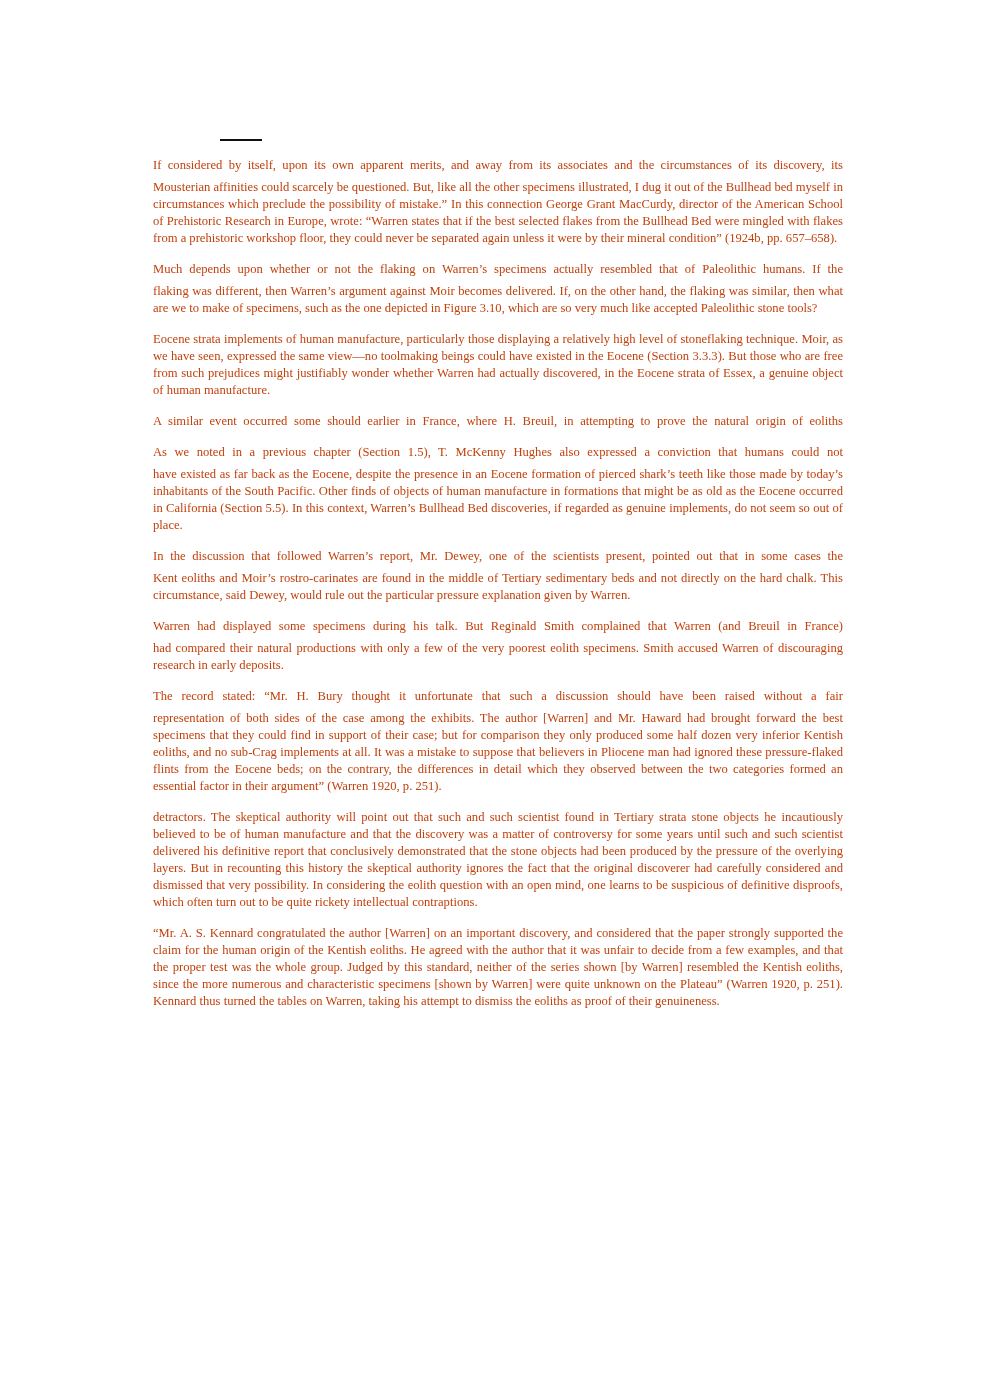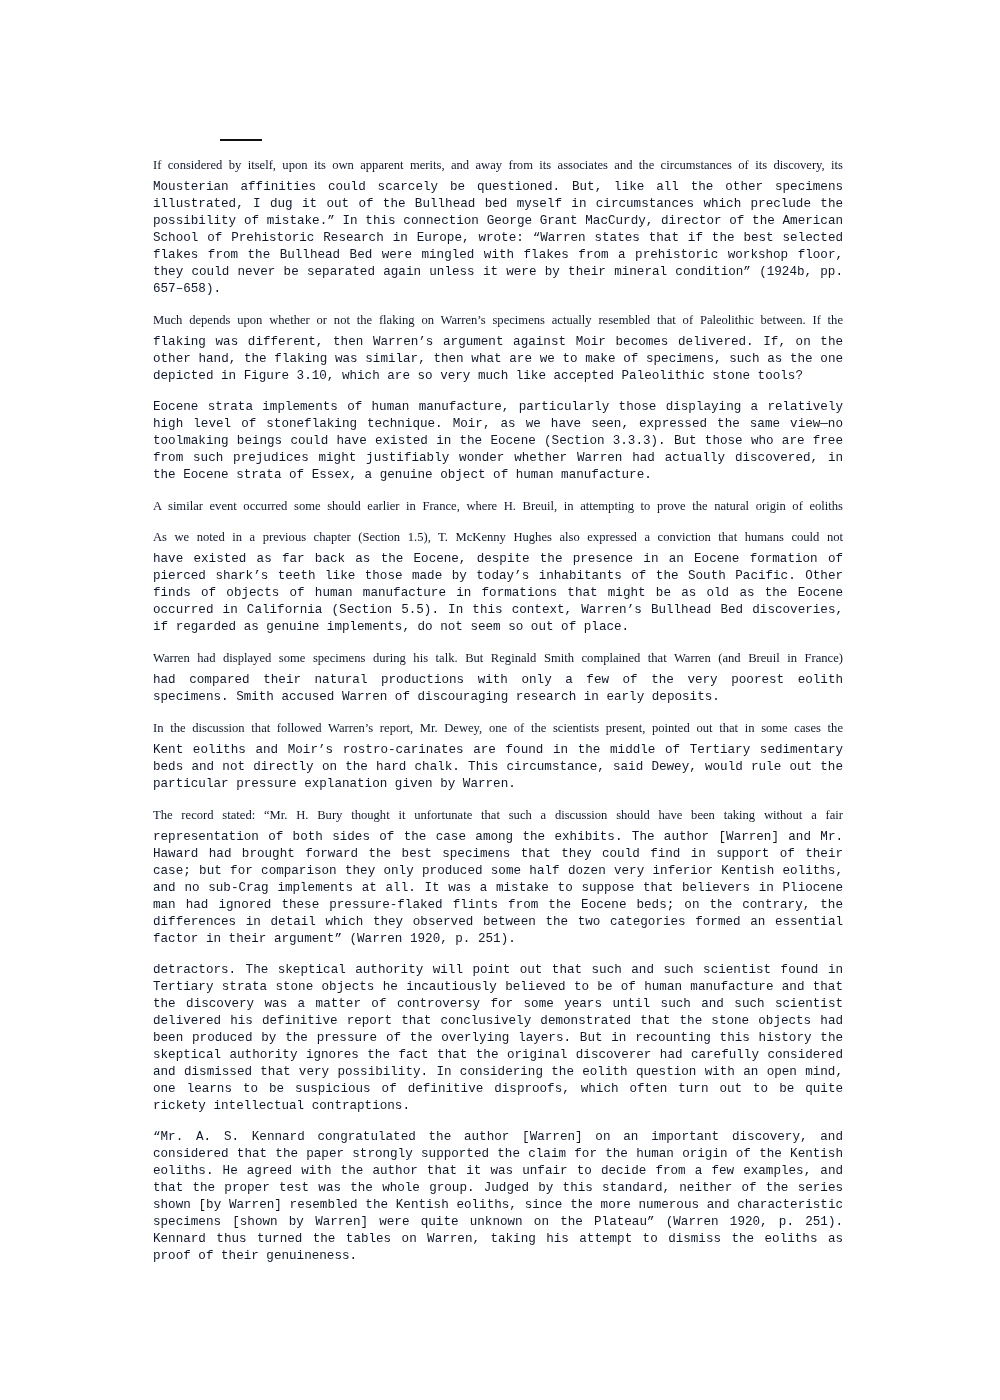--- a/index.html
+++ b/index.html
@@ -6,7 +6,7 @@
   body { width: 1000px; height: 1400px; position: relative; overflow: hidden; }
   .rule { position: absolute; left: 220px; top: 139px; width: 42px; height: 2px; background: #111; }
   .content { position: absolute; left: 153px; top: 157px; width: 690px;
-    font-family: "Liberation Serif", "DejaVu Serif", serif; font-size: 12.6px; line-height: 17px; color: #0f172a; }
+    font-family: "Liberation Serif", "DejaVu Serif", serif; font-size: 12.6px; line-height: 17px; color: #c2410c; }
   .para { margin: 0 0 14px 0; text-align: justify; }
   .para .first { display: block; margin-bottom: 5px; text-align-last: justify; }
   .para .rest { display: block; font-family: Liberation Mono, monospace; }

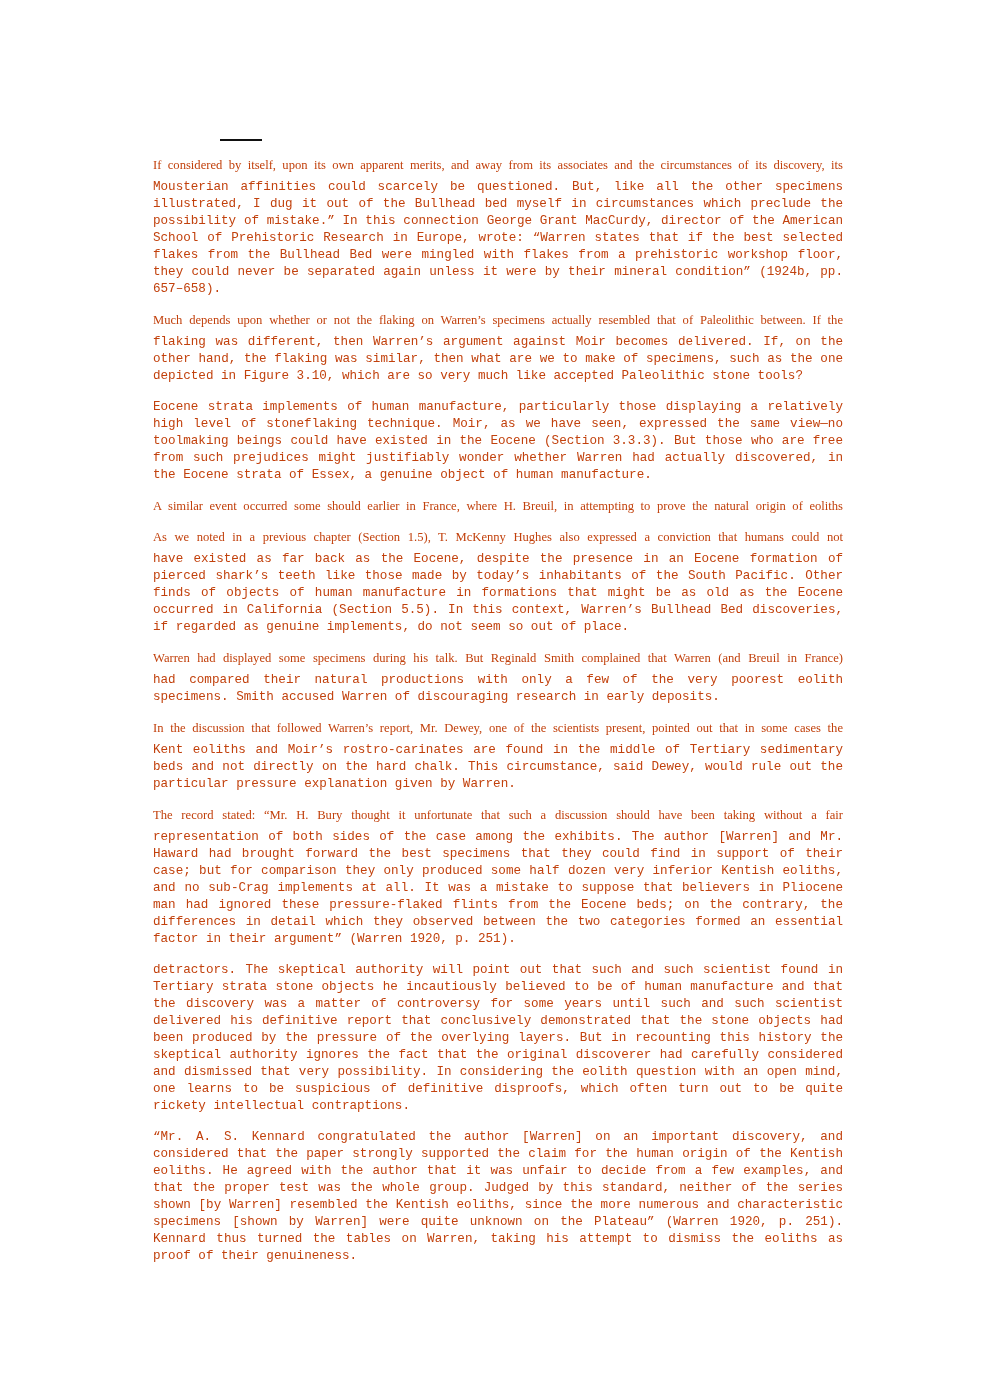--- a/index.html
+++ b/index.html
@@ -9,7 +9,7 @@
     font-family: "Liberation Serif", "DejaVu Serif", serif; font-size: 12.6px; line-height: 17px; color: #c2410c; }
   .para { margin: 0 0 14px 0; text-align: justify; }
   .para .first { display: block; margin-bottom: 5px; text-align-last: justify; }
-  .para .rest { display: block; font-family: Liberation Mono, monospace; }
+  .para .rest { display: block; }
 </style>
 </head>
 <body>

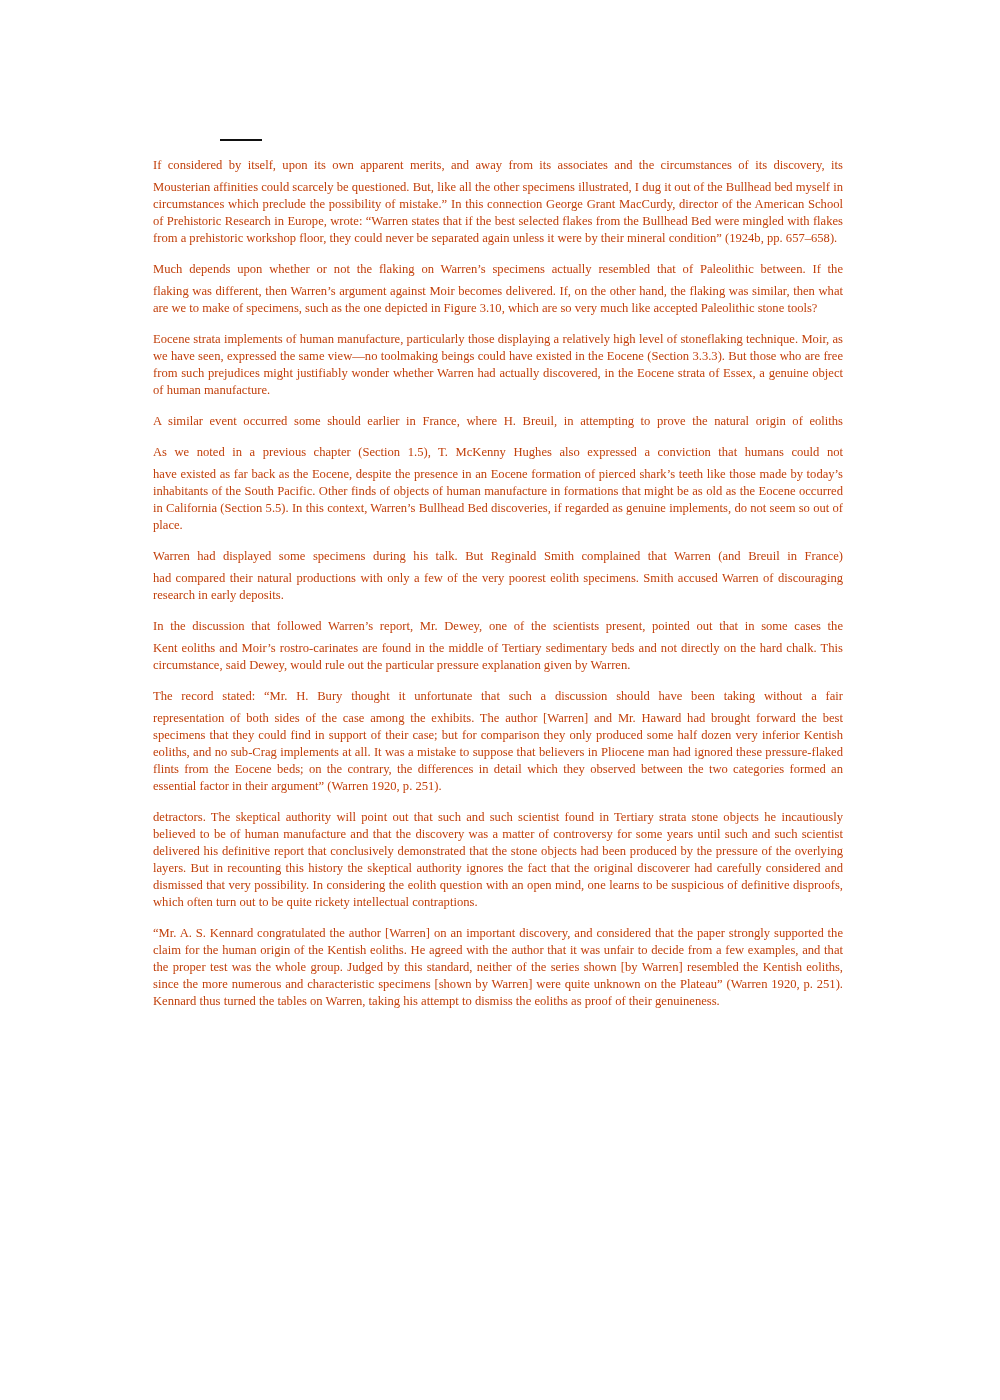--- a/index.html
+++ b/index.html
@@ -22,7 +22,7 @@
     <span class="rest">Mousterian affinities could scarcely be questioned. But, like all the other specimens illustrated, I dug it out of the Bullhead bed myself in circumstances which preclude the possibility of mistake.” In this connection George Grant MacCurdy, director of the American School of Prehistoric Research in Europe, wrote: “Warren states that if the best selected flakes from the Bullhead Bed were mingled with flakes from a prehistoric workshop floor, they could never be separated again unless it were by their mineral condition” (1924b, pp. 657–658).</span>
   </p>
   <p class="para">
-    <span class="first">Much depends upon whether or not the flaking on Warren’s specimens actually resembled that of Paleolithic between. If the</span>
+    <span class="first">Much depends upon whether or not the flaking on Warren’s specimens actually resembled that of Paleolithic humans. If the</span>
     <span class="rest">flaking was different, then Warren’s argument against Moir becomes delivered. If, on the other hand, the flaking was similar, then what are we to make of specimens, such as the one depicted in Figure 3.10, which are so very much like accepted Paleolithic stone tools?</span>
   </p>
   <p class="para">

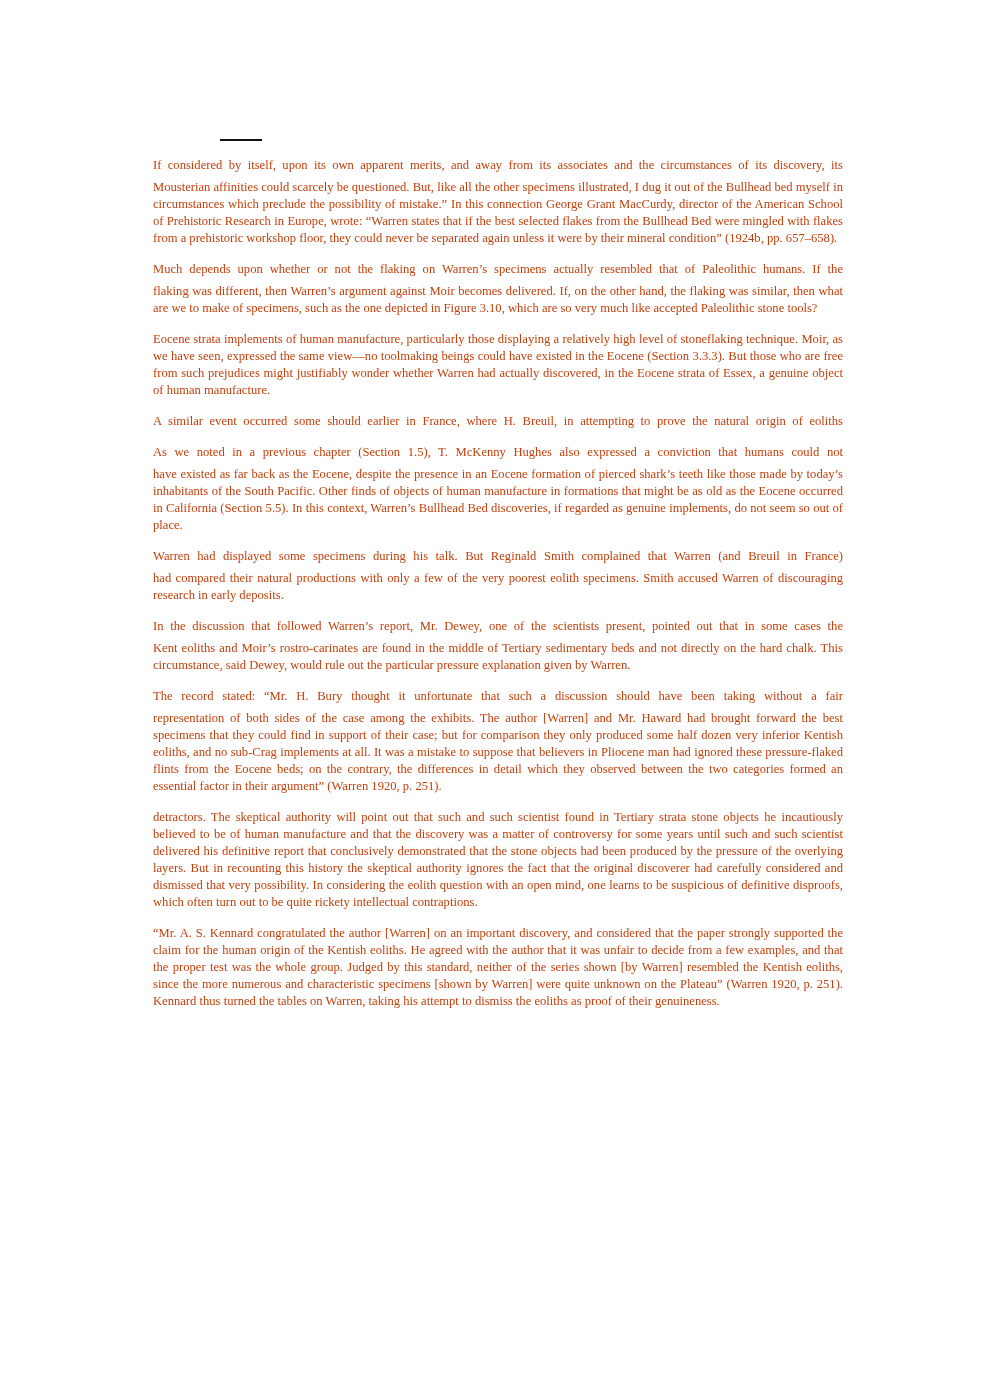--- a/index.html
+++ b/index.html
@@ -36,12 +36,12 @@
     <span class="rest">have existed as far back as the Eocene, despite the presence in an Eocene formation of pierced shark’s teeth like those made by today’s inhabitants of the South Pacific. Other finds of objects of human manufacture in formations that might be as old as the Eocene occurred in California (Section 5.5). In this context, Warren’s Bullhead Bed discoveries, if regarded as genuine implements, do not seem so out of place.</span>
   </p>
   <p class="para">
+    <span class="first">In the discussion that followed Warren’s report, Mr. Dewey, one of the scientists present, pointed out that in some cases the</span>
+    <span class="rest">Kent eoliths and Moir’s rostro-carinates are found in the middle of Tertiary sedimentary beds and not directly on the hard chalk. This circumstance, said Dewey, would rule out the particular pressure explanation given by Warren.</span>
+  </p>
+  <p class="para">
     <span class="first">Warren had displayed some specimens during his talk. But Reginald Smith complained that Warren (and Breuil in France)</span>
     <span class="rest">had compared their natural productions with only a few of the very poorest eolith specimens. Smith accused Warren of discouraging research in early deposits.</span>
-  </p>
-  <p class="para">
-    <span class="first">In the discussion that followed Warren’s report, Mr. Dewey, one of the scientists present, pointed out that in some cases the</span>
-    <span class="rest">Kent eoliths and Moir’s rostro-carinates are found in the middle of Tertiary sedimentary beds and not directly on the hard chalk. This circumstance, said Dewey, would rule out the particular pressure explanation given by Warren.</span>
   </p>
   <p class="para">
     <span class="first">The record stated: “Mr. H. Bury thought it unfortunate that such a discussion should have been taking without a fair</span>

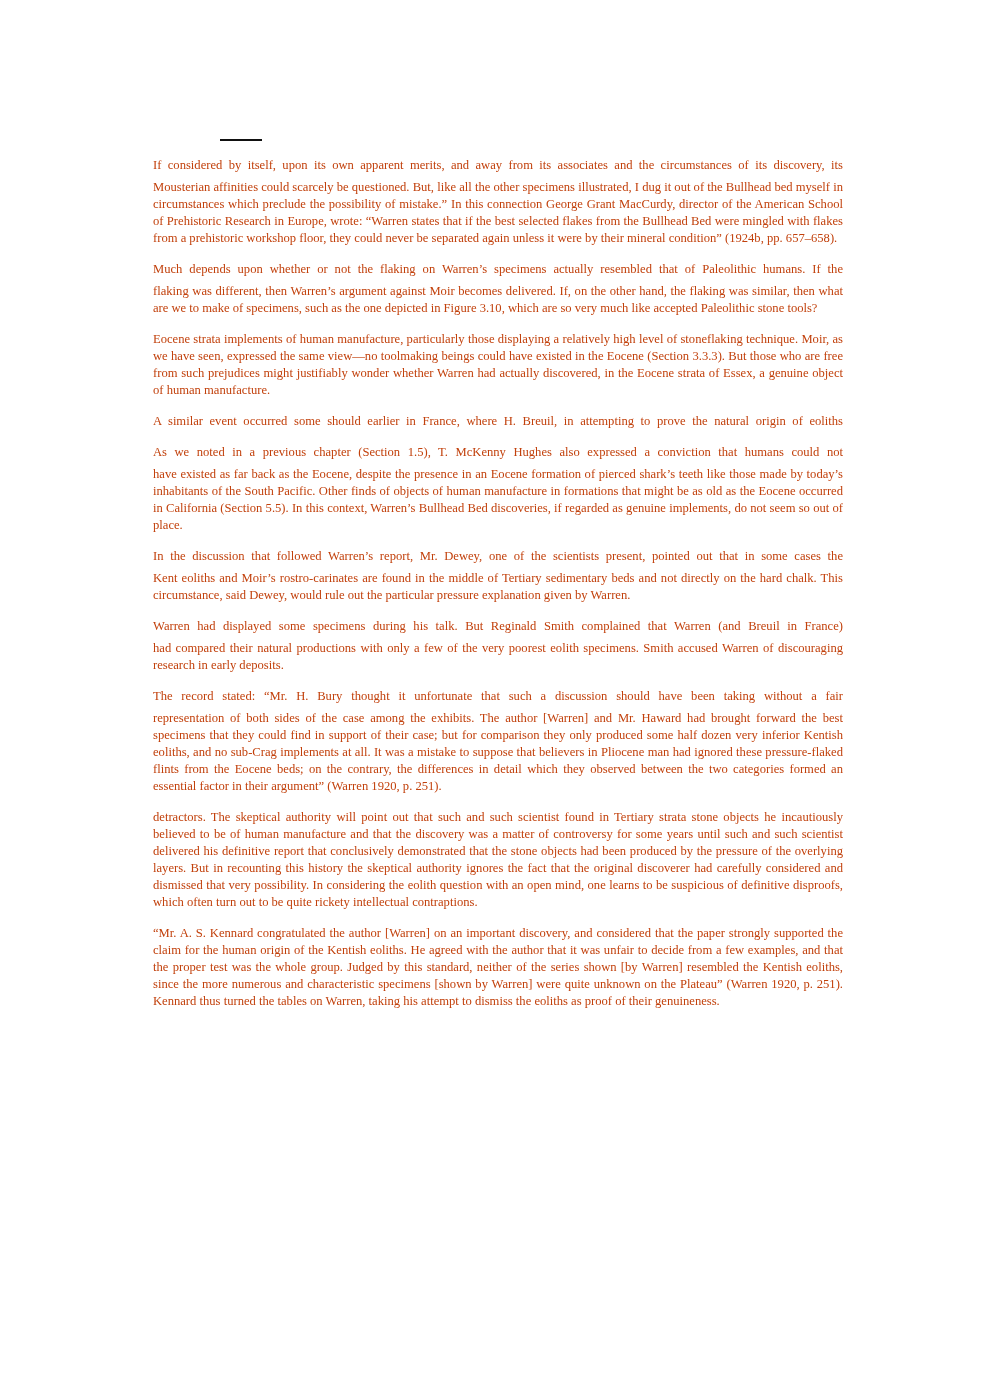--- a/index.html
+++ b/index.html
@@ -44,7 +44,7 @@
     <span class="rest">had compared their natural productions with only a few of the very poorest eolith specimens. Smith accused Warren of discouraging research in early deposits.</span>
   </p>
   <p class="para">
-    <span class="first">The record stated: “Mr. H. Bury thought it unfortunate that such a discussion should have been taking without a fair</span>
+    <span class="first">The record stated: “Mr. H. Bury thought it unfortunate that such a discussion should have been raised without a fair</span>
     <span class="rest">representation of both sides of the case among the exhibits. The author [Warren] and Mr. Haward had brought forward the best specimens that they could find in support of their case; but for comparison they only produced some half dozen very inferior Kentish eoliths, and no sub-Crag implements at all. It was a mistake to suppose that believers in Pliocene man had ignored these pressure-flaked flints from the Eocene beds; on the contrary, the differences in detail which they observed between the two categories formed an essential factor in their argument” (Warren 1920, p. 251).</span>
   </p>
   <p class="para">

